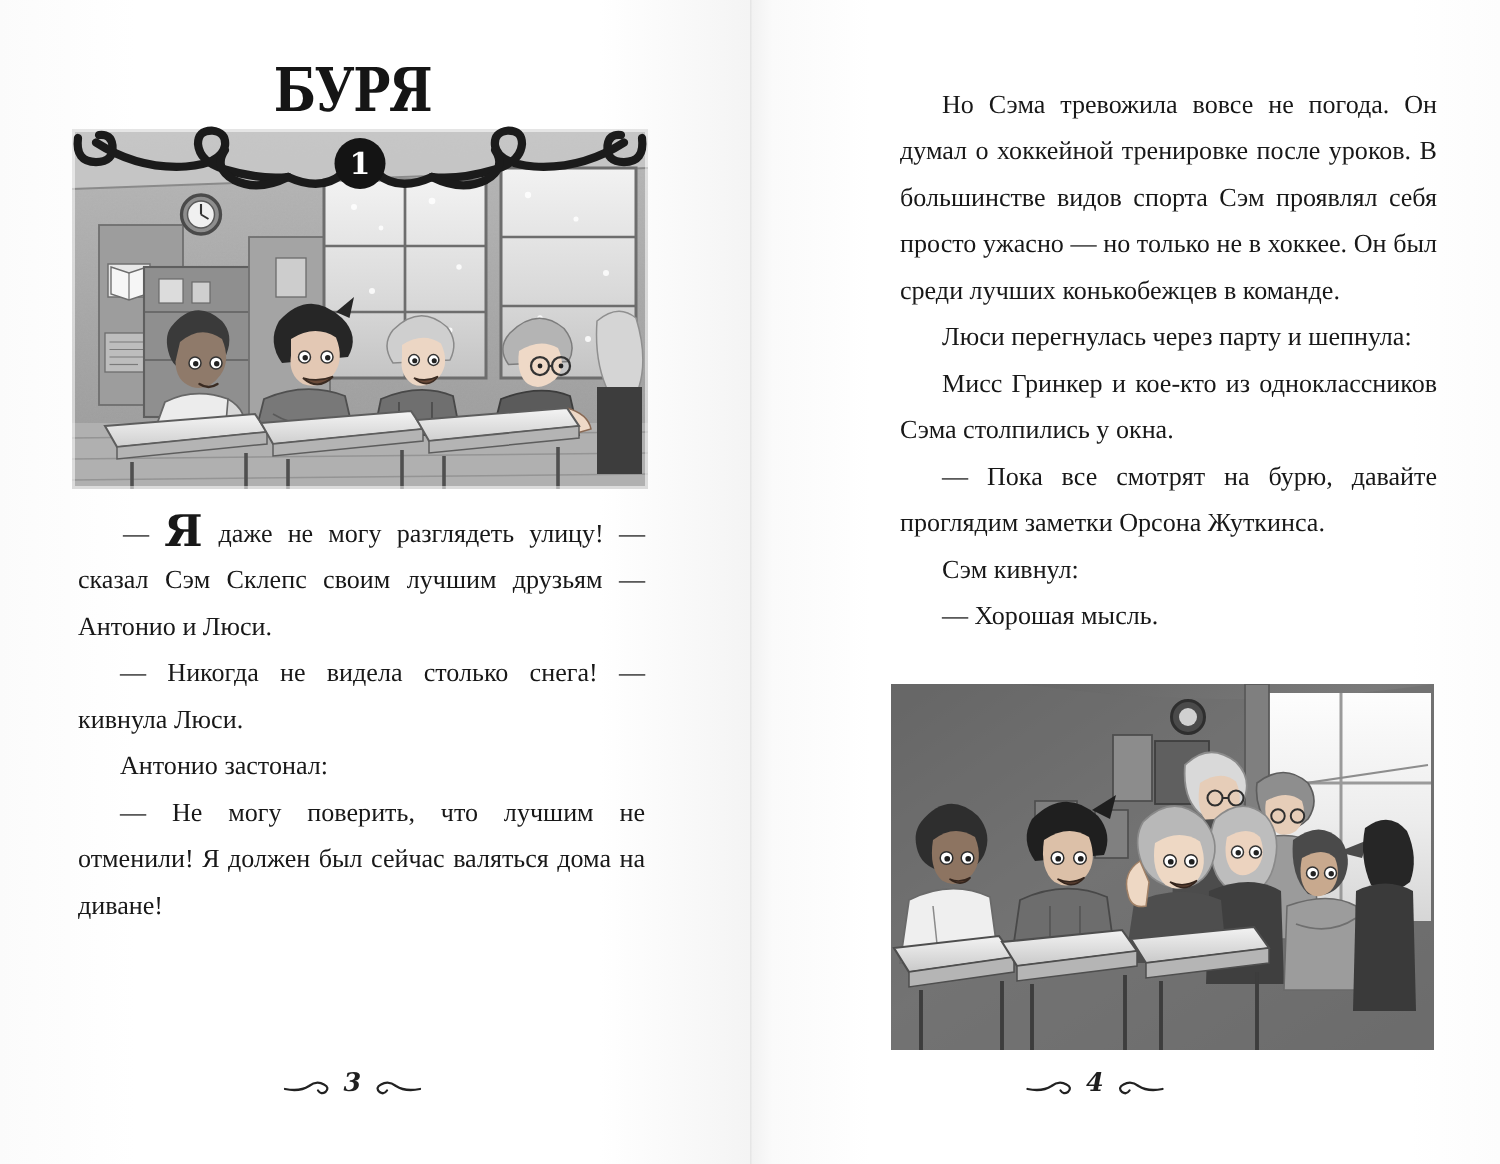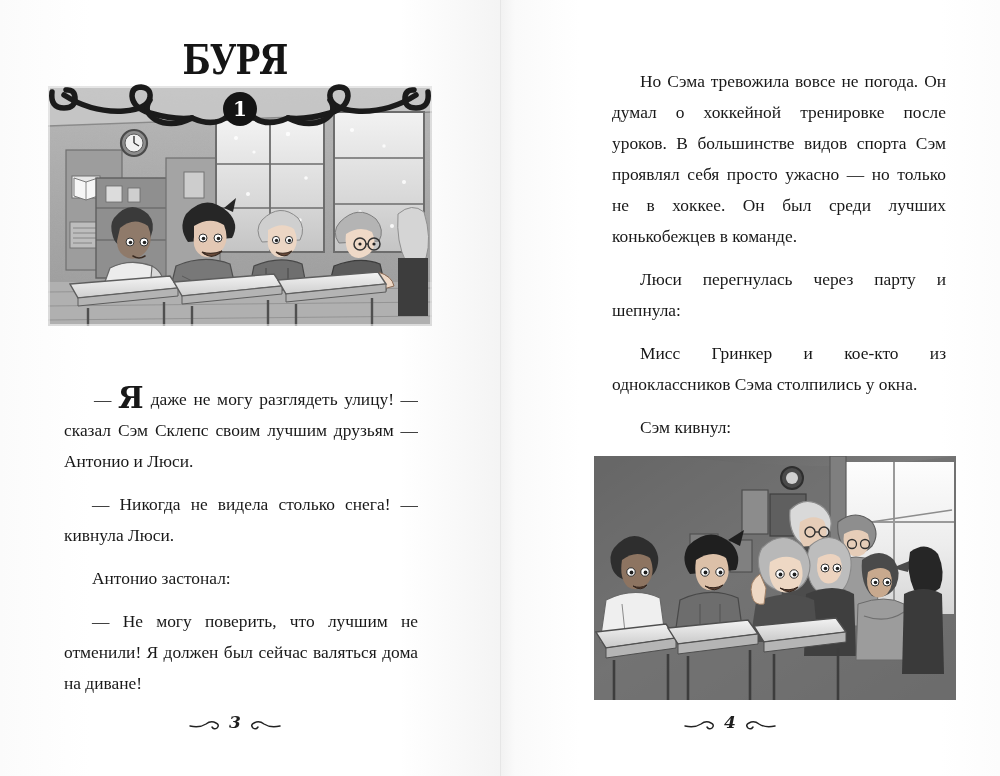--- a/index.html
+++ b/index.html
@@ -115,7 +115,7 @@
     width: 358px;
   }
   .textblock p {
-    margin: 12px;
+    margin: 0;
     text-indent: 28px;
   }
   .textblock p.first {

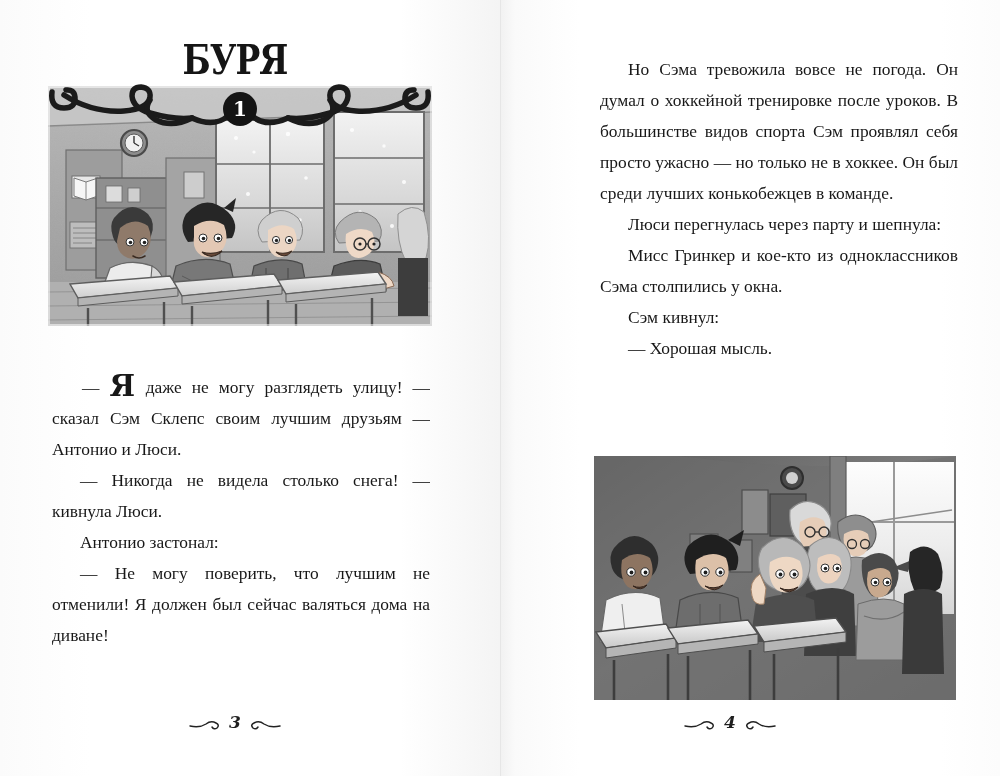--- a/index.html
+++ b/index.html
@@ -382,6 +382,7 @@
       <p>Но Сэма тревожила вовсе не погода. Он думал о хоккейной тренировке после уроков. В большинстве видов спорта Сэм проявлял себя просто ужасно — но только не в хоккее. Он был среди лучших конькобежцев в команде.</p>
       <p>Люси перегнулась через парту и шепнула:</p>
       <p>Мисс Гринкер и кое-кто из одноклассников Сэма столпились у окна.</p>
+      <p>— Пока все смотрят на бурю, давайте проглядим заметки Орсона Жуткинса.</p>
       <p>Сэм кивнул:</p>
       <p>— Хорошая мысль.</p>
     </div>

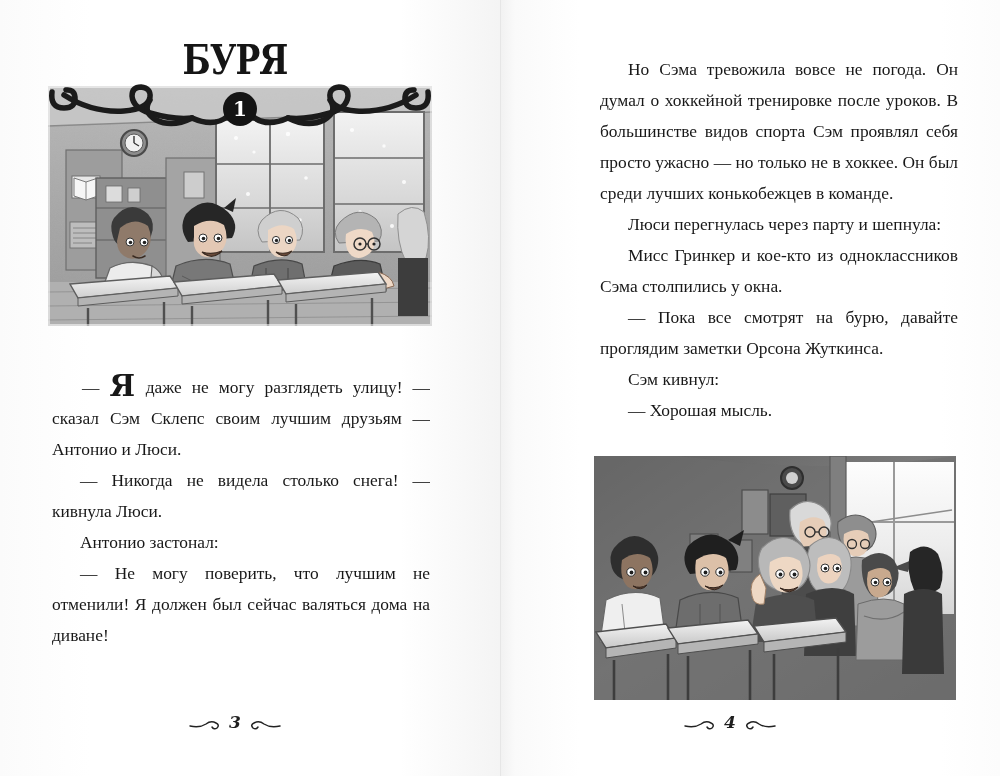--- a/index.html
+++ b/index.html
@@ -107,7 +107,7 @@
     font-family: "Liberation Serif", "DejaVu Serif", serif;
   }
   #text-left {
-    left: 52px; top: 372px;
+    left: 52px; top: 340px;
     width: 378px;
   }
   #text-right {

